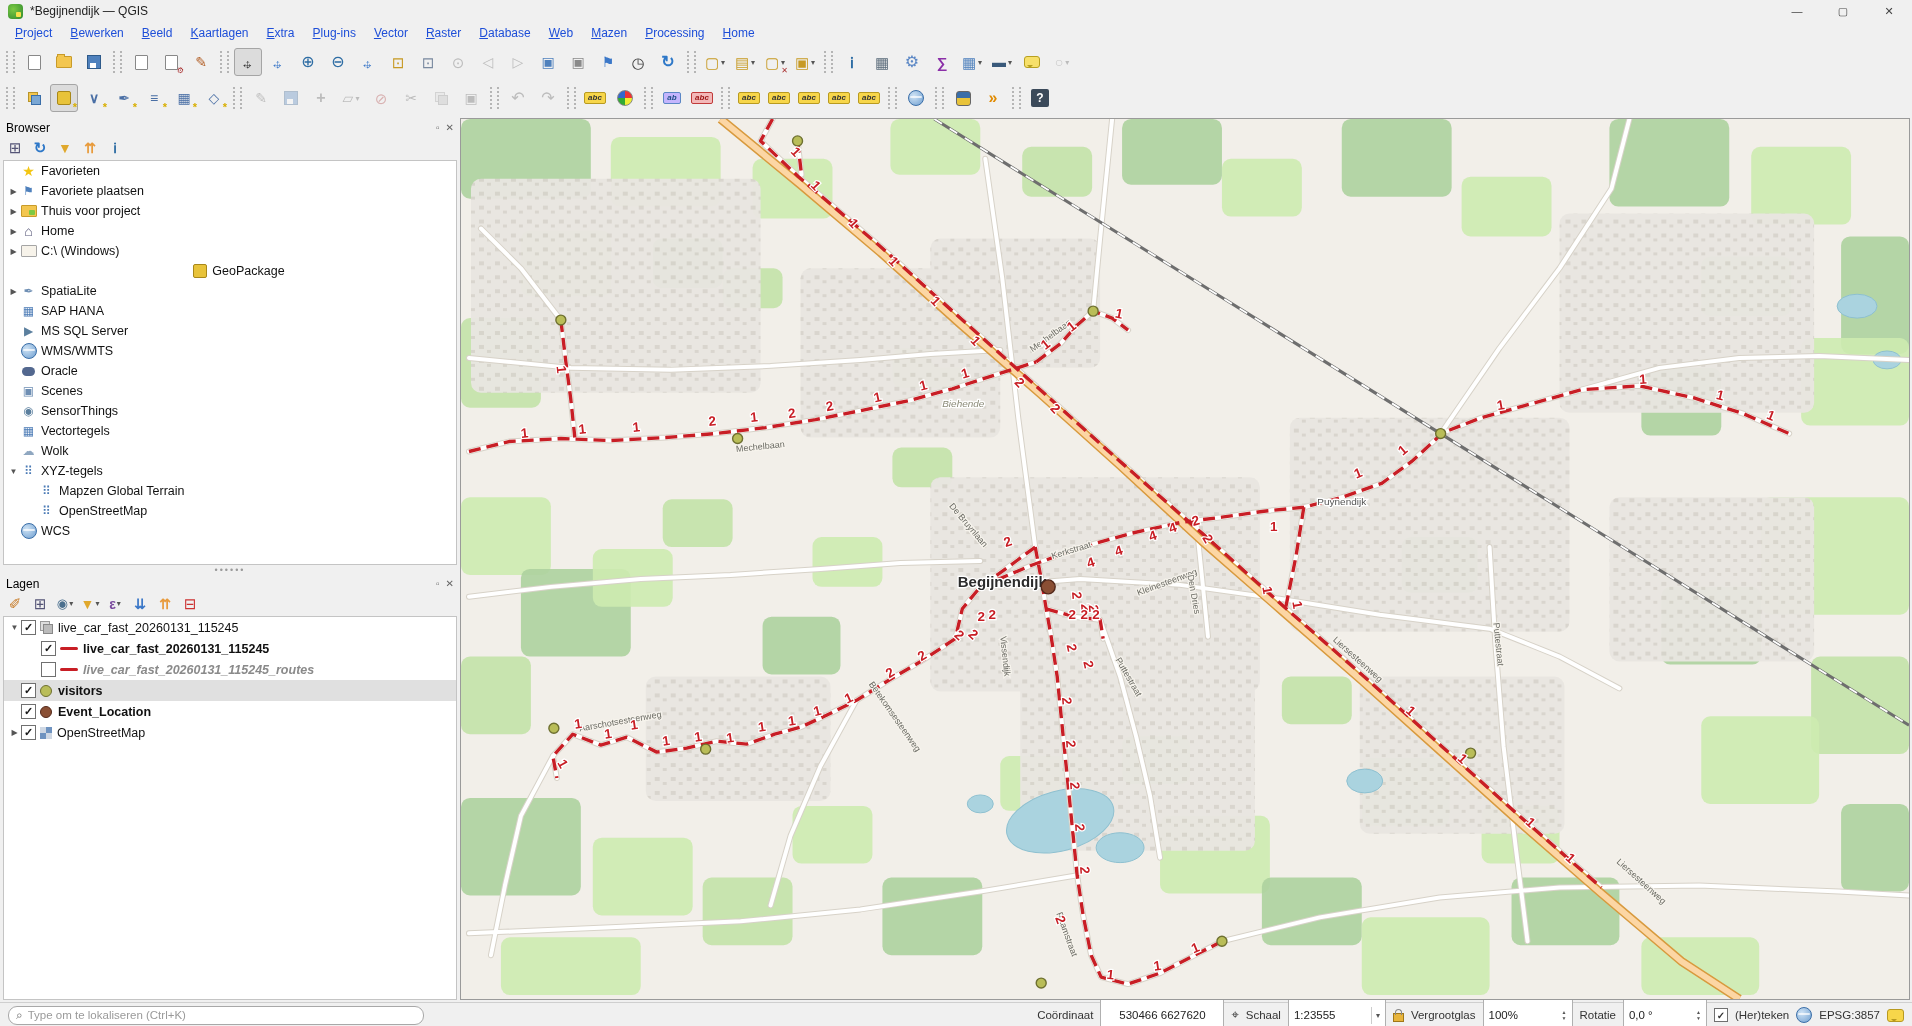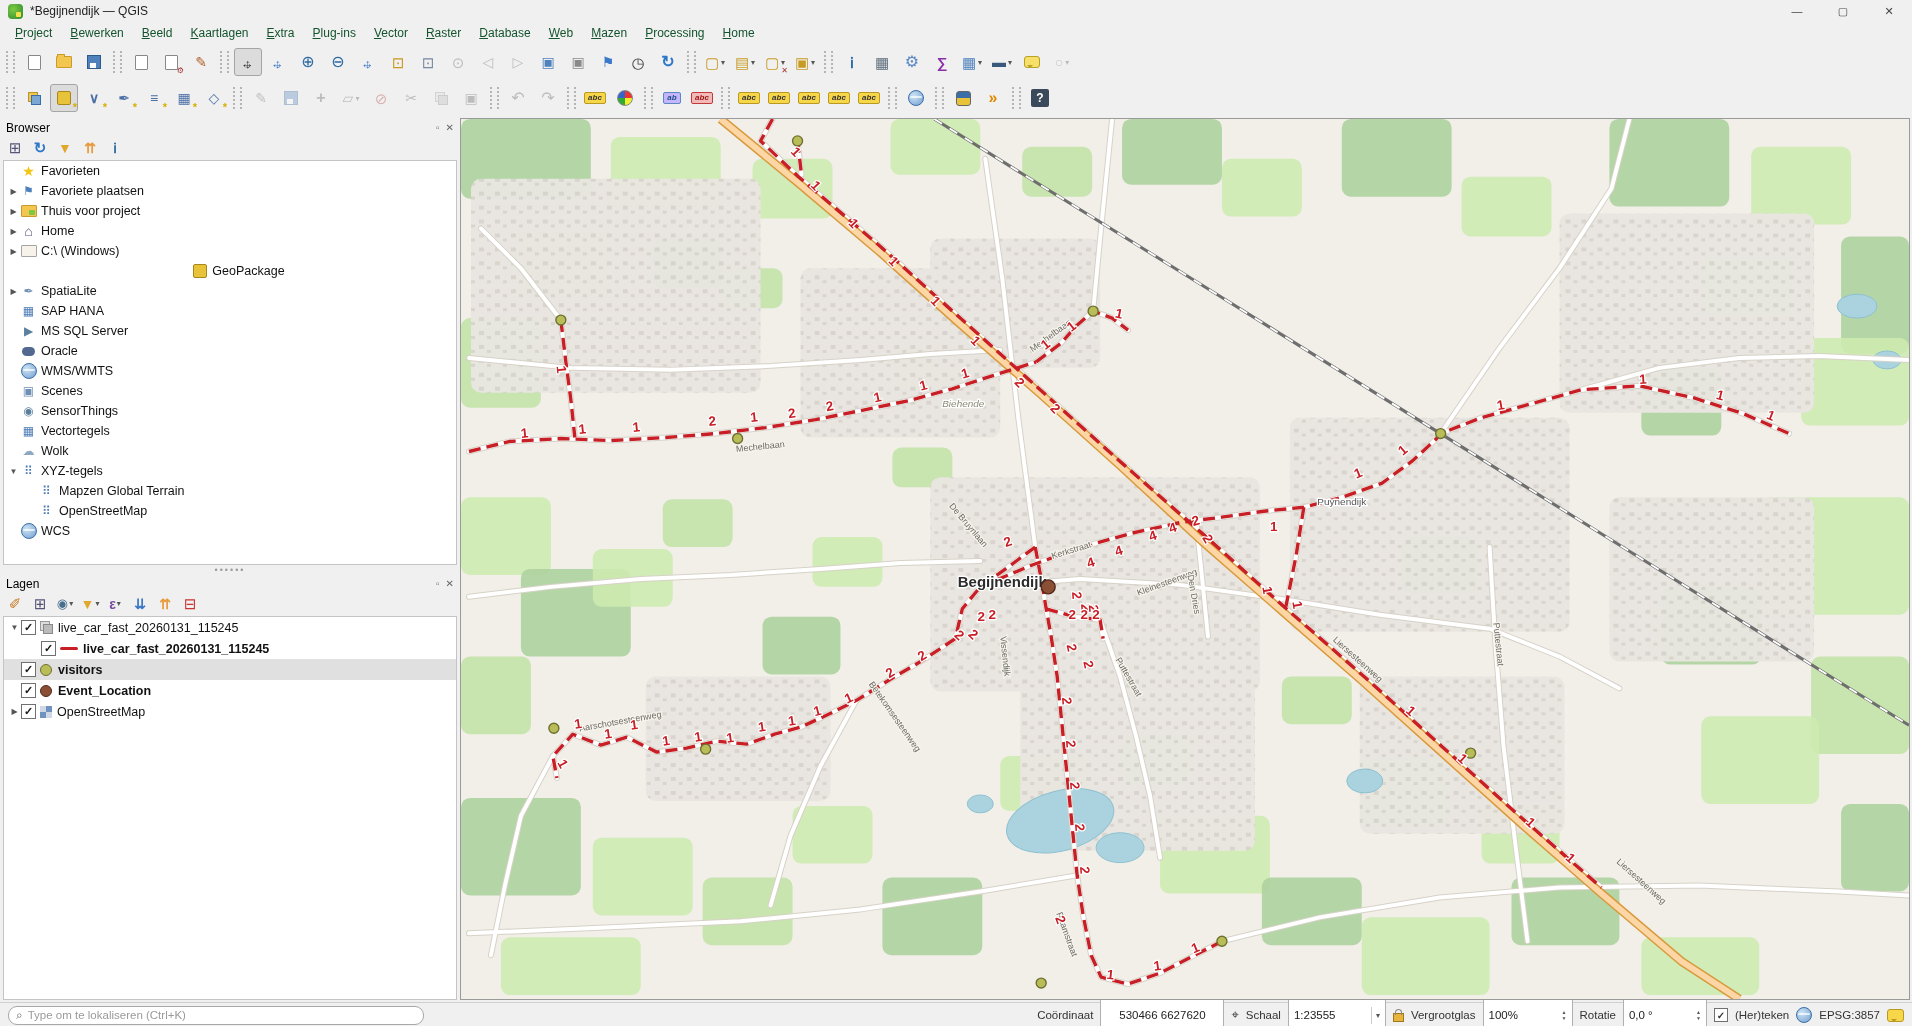--- a/index.html
+++ b/index.html
@@ -15,7 +15,7 @@
   .win-btn{width:46px;height:100%;display:flex;align-items:center;justify-content:center;color:#444;font-size:11px}
   
   .menubar{height:22px;display:flex;align-items:center;background:#f0f0f0;padding-left:6px}
-  .menu-item{padding:3px 9px;color:#14532d;white-space:nowrap}
+  .menu-item{padding:3px 9px;color:#1d4ed8;white-space:nowrap}
   .menu-item::first-letter{text-decoration:underline}
   
   .toolbar{display:flex;align-items:center;height:36px;background:#f0f0f0;padding-left:2px}

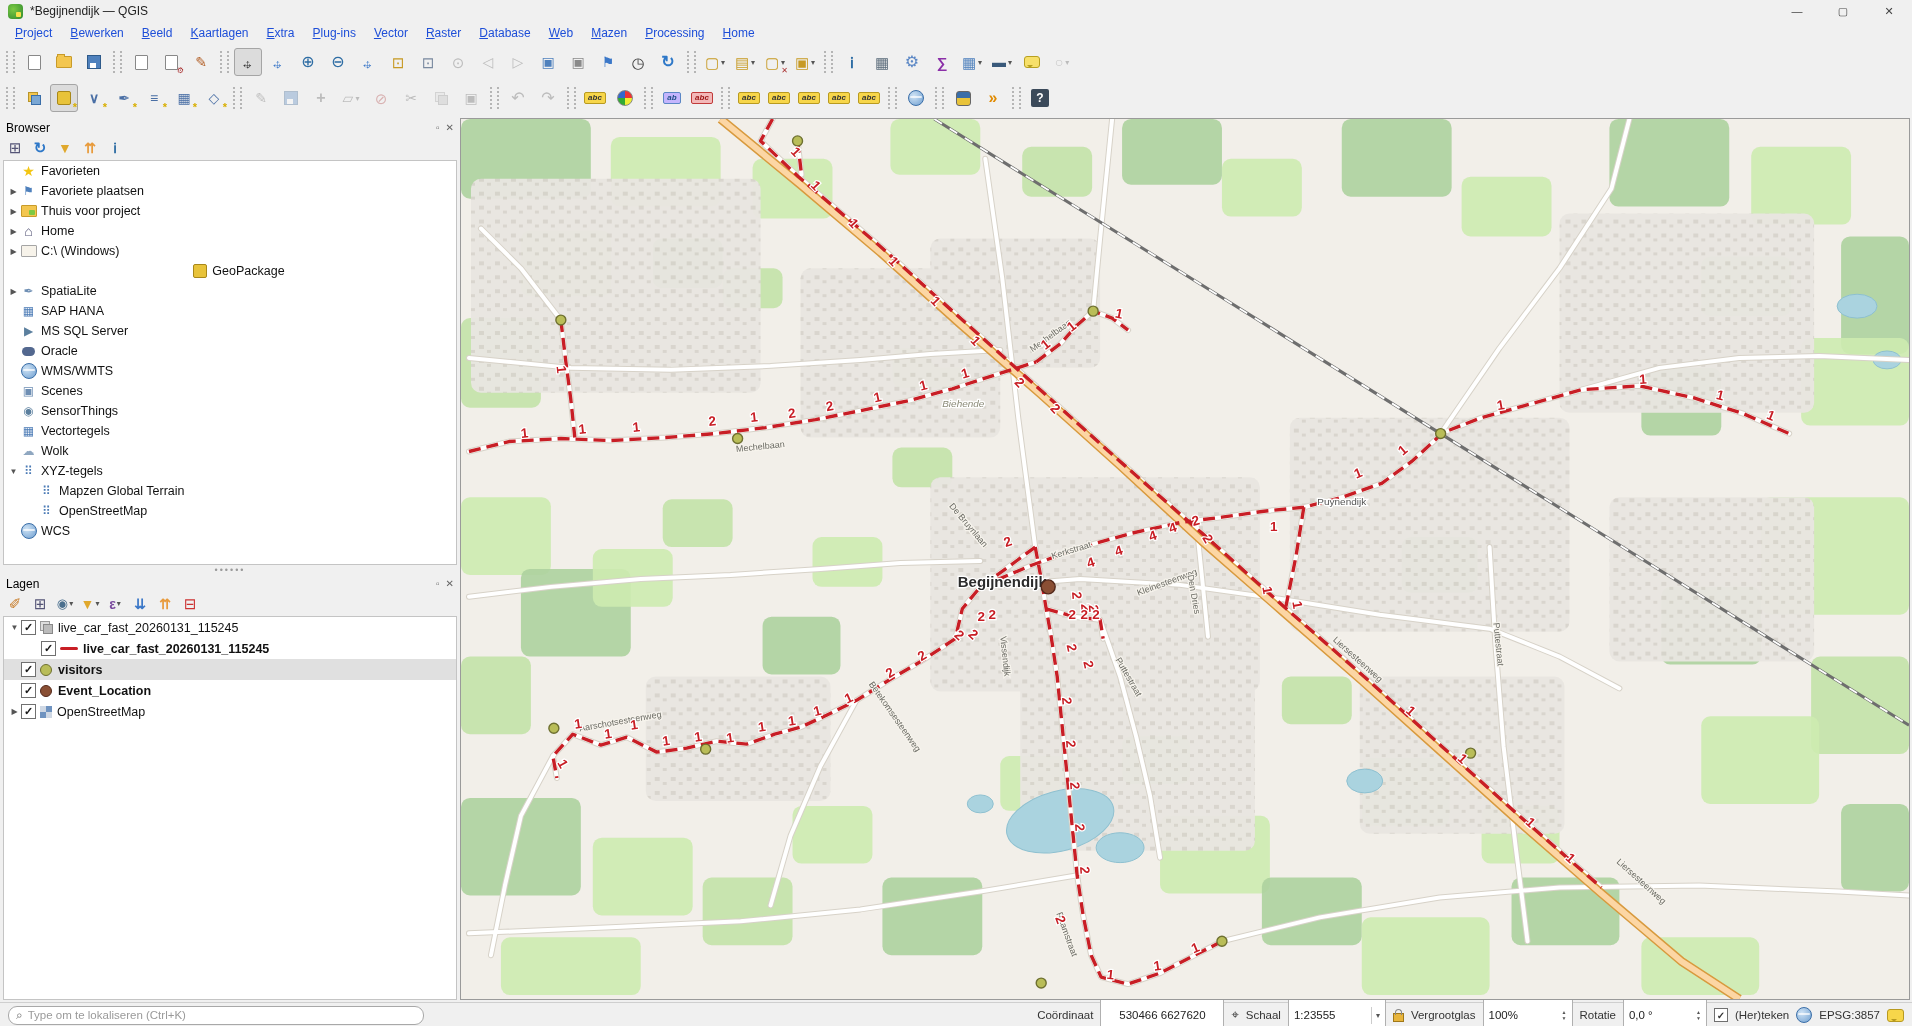--- a/index.html
+++ b/index.html
@@ -457,16 +457,16 @@
           <div class="trow" style="padding-left: 3px;">
             <span class="exp"></span>
             <span class="ticon">
+              <span class="ic-globe"></span>
+            </span>
+            <span class="tlabel">WMS/WMTS</span>
+          </div>
+          <div class="trow" style="padding-left: 3px;">
+            <span class="exp"></span>
+            <span class="ticon">
               <span class="bi-pill"></span>
             </span>
             <span class="tlabel">Oracle</span>
-          </div>
-          <div class="trow" style="padding-left: 3px;">
-            <span class="exp"></span>
-            <span class="ticon">
-              <span class="ic-globe"></span>
-            </span>
-            <span class="tlabel">WMS/WMTS</span>
           </div>
           <div class="trow" style="padding-left: 3px;">
             <span class="exp"></span>

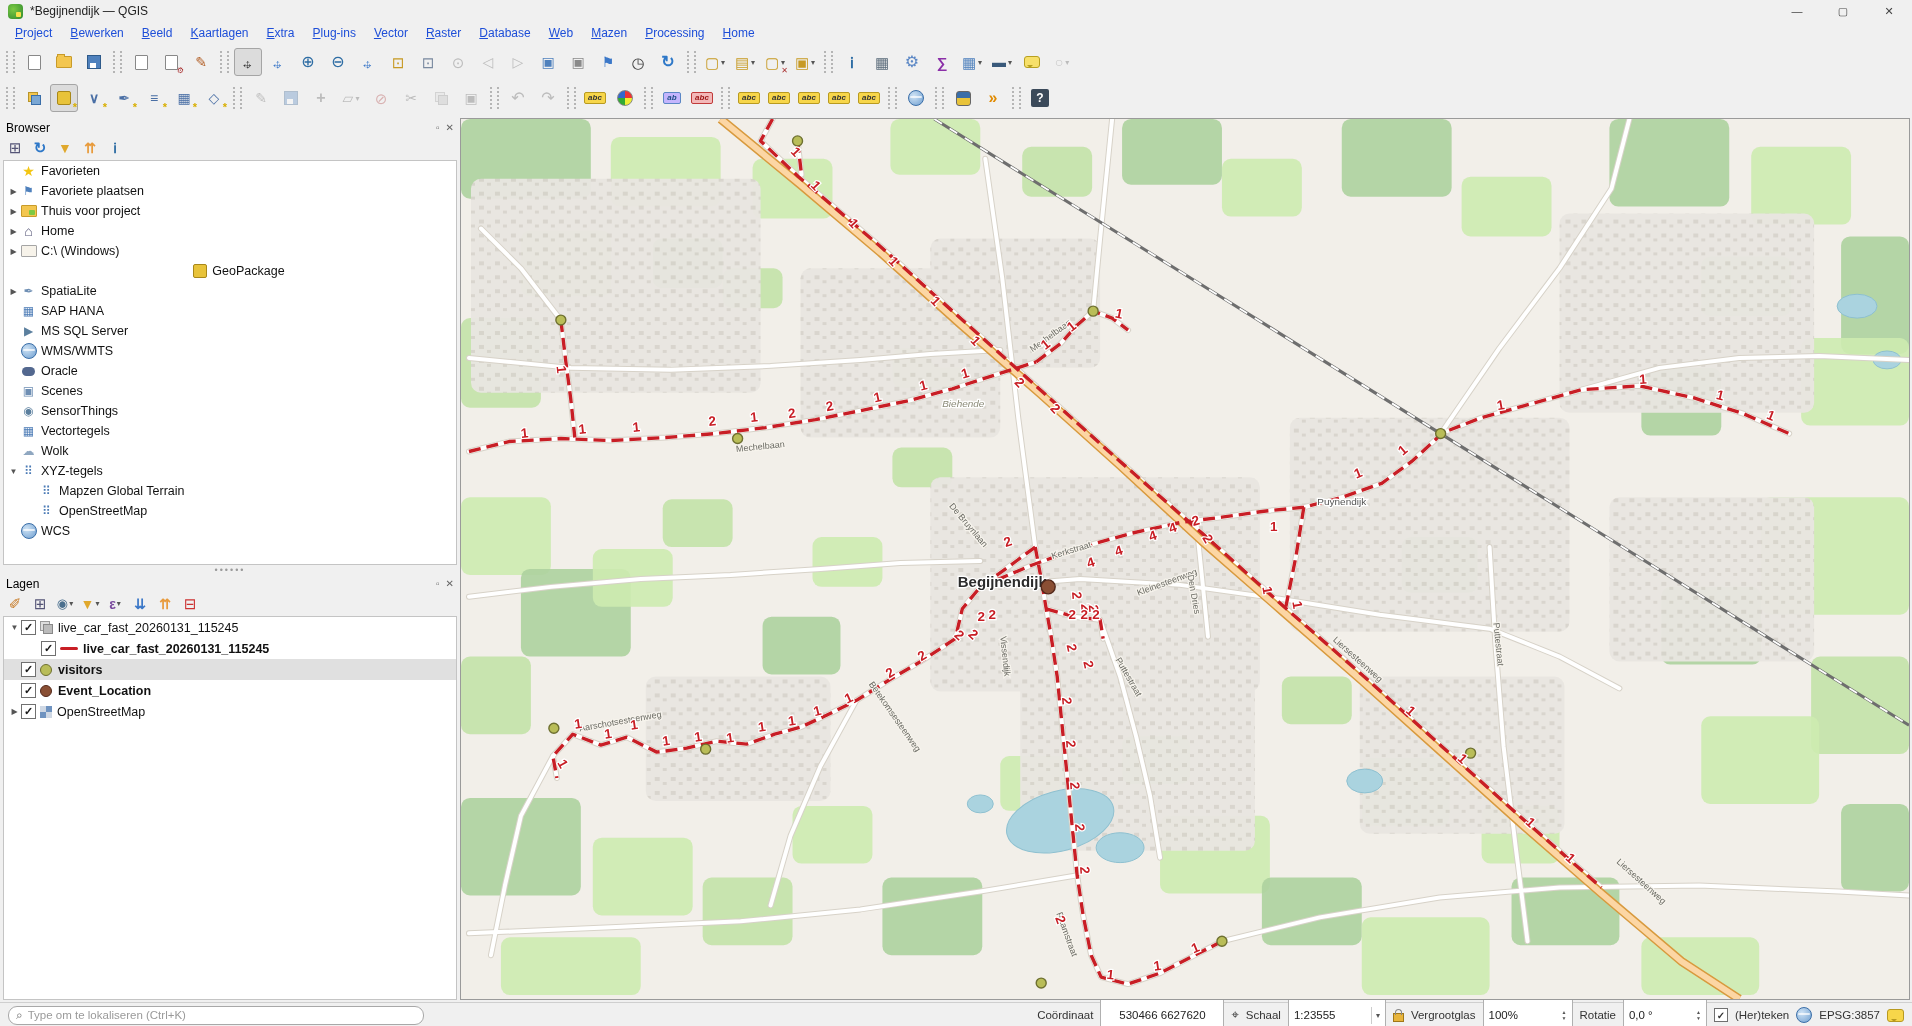--- a/index.html
+++ b/index.html
@@ -576,6 +576,12 @@
             <span class="cb">✓</span>
             <span class="swatch-line"></span>
             <span class="tlabel lbl-bold">live_car_fast_20260131_115245</span>
+          </div>
+          <div class="trow" style="height: 21px; padding-left: 24px;">
+            <span class="exp"></span>
+            <span class="cb"></span>
+            <span class="swatch-line"></span>
+            <span class="tlabel lbl-bold lbl-italic">live_car_fast_20260131_115245_routes</span>
           </div>
           <div class="trow selected" style="height: 21px; padding-left: 4px;">
             <span class="exp"></span>

